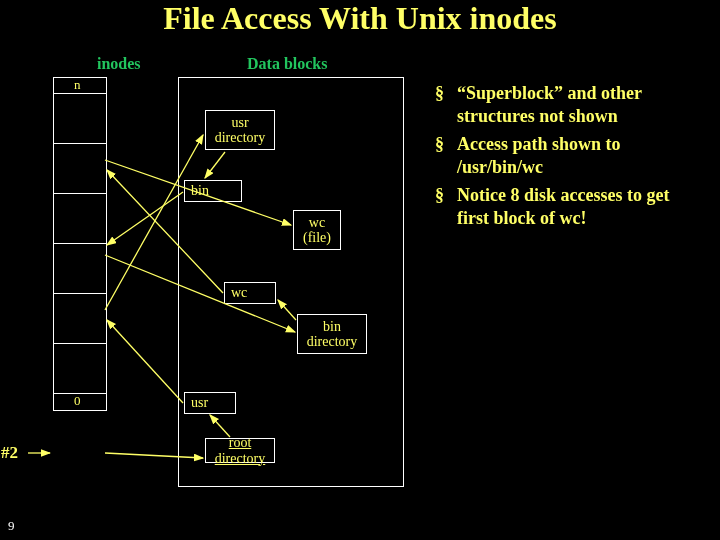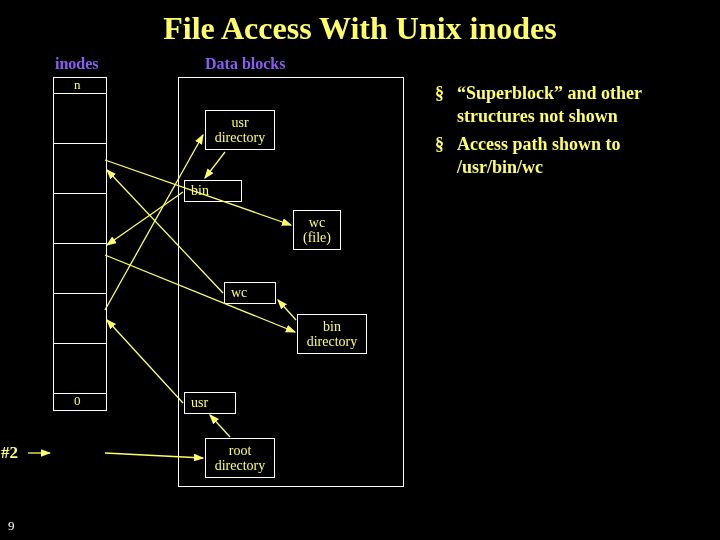--- a/index.html
+++ b/index.html
@@ -18,7 +18,6 @@
     font-size: 32px;
     font-weight: bold;
     text-align: center;
-    padding-top: 10px;
   }
   .subtitle {
     color: #8b5cf6;

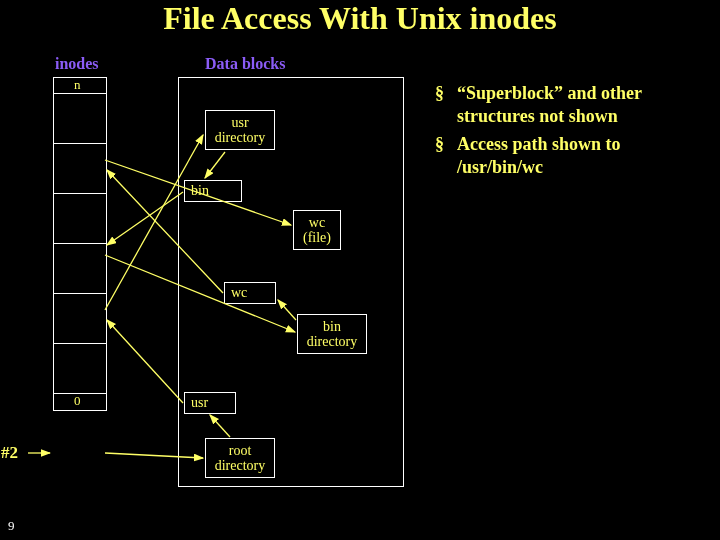--- a/index.html
+++ b/index.html
@@ -20,10 +20,11 @@
     text-align: center;
   }
   .subtitle {
-    color: #8b5cf6;
+    color: #22c55e;
     font-size: 16px;
     font-weight: bold;
     position: absolute;
+    margin-left: 42px;
   }
   .inodes-label { left: 55px; top: 55px; }
   .datablocks-label { left: 205px; top: 55px; }

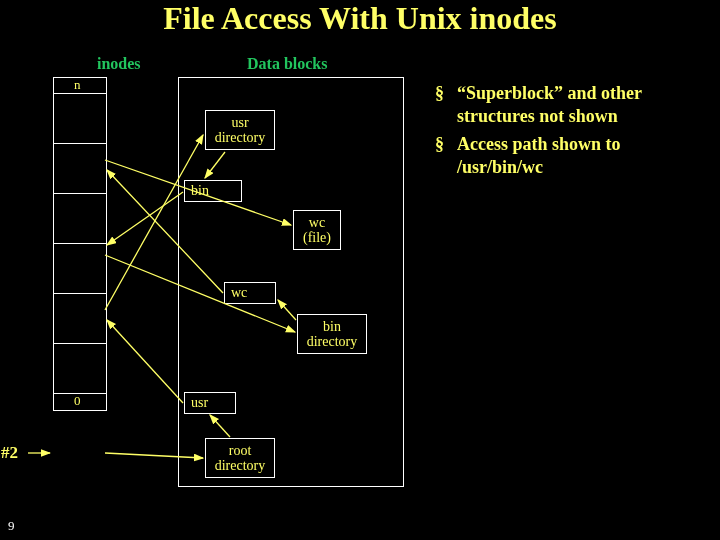--- a/index.html
+++ b/index.html
@@ -189,6 +189,7 @@
   <ul>
     <li>“Superblock” and other structures not shown</li>
     <li>Access path shown to /usr/bin/wc</li>
+    <li>Notice 8 disk accesses to get first block of wc!</li>
   </ul>
 </div>
 

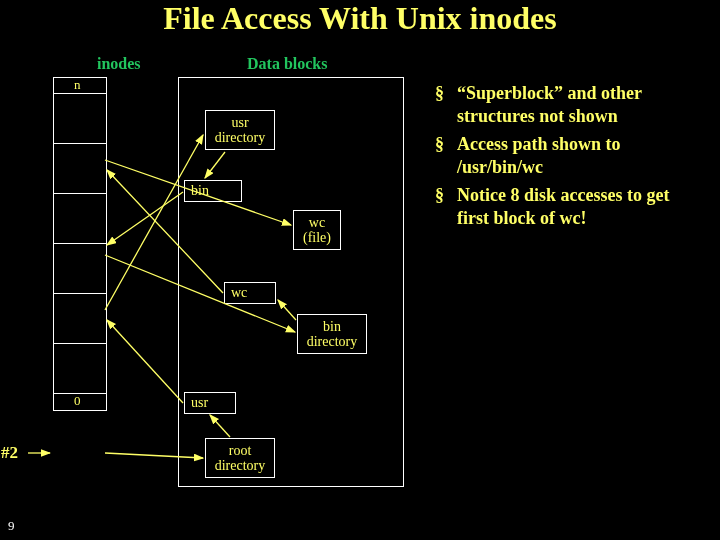--- a/index.html
+++ b/index.html
@@ -177,7 +177,7 @@
   <span>usr</span>
 </div>
 
-<div class="box" style="left:205px; top:438px; width:70px; height:40px;">
+<div class="box" style="left:205px; top:438px; width:70px; height:25px;text-decoration:underline;">
   <span style="white-space:pre-line;">root
 directory</span>
 </div>

